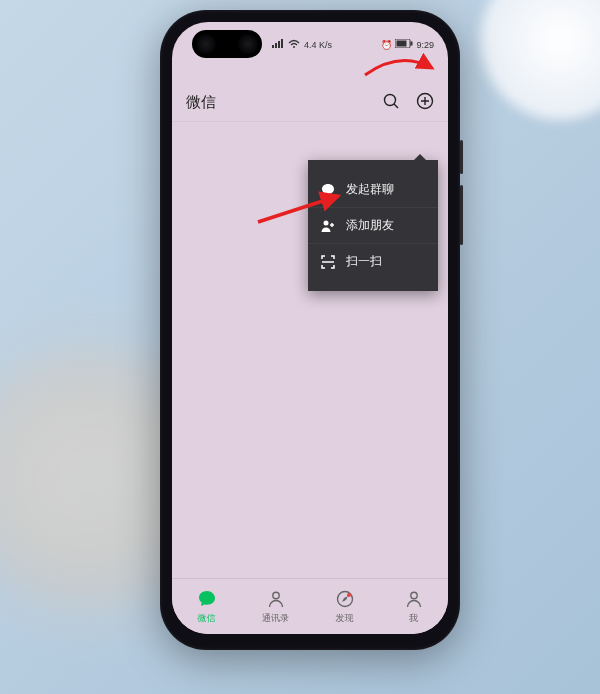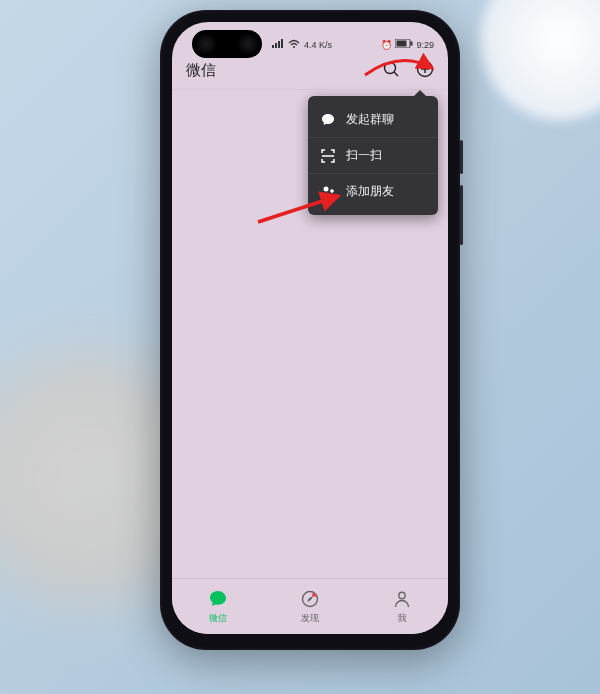--- a/index.html
+++ b/index.html
@@ -46,7 +46,7 @@
     background: #e1d0e0;
     border-radius: 36px; overflow: hidden;
     position: relative;
-    display: flex; flex-direction: column;
+    display: flex; flex-direction: column; gap: 32px;
   }
   .status-bar {
     height: 30px; display: flex; align-items: flex-end;

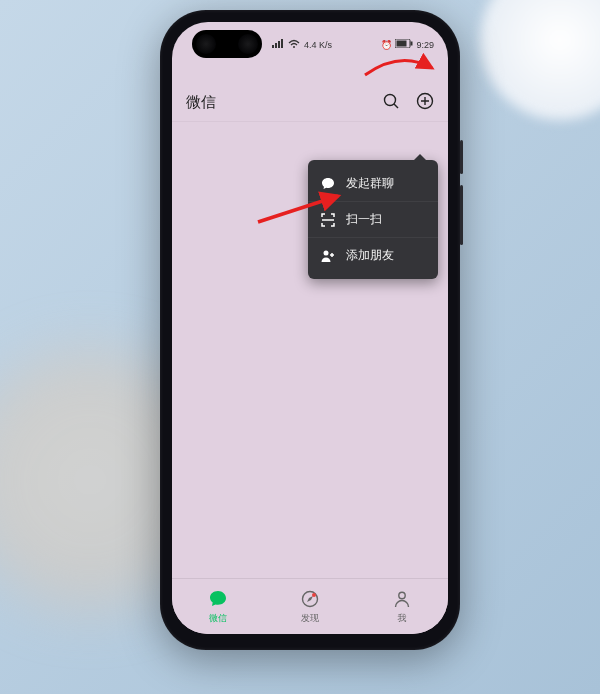--- a/index.html
+++ b/index.html
@@ -66,7 +66,7 @@
   .dropdown {
     position: absolute; right: 10px; top: 6px;
     width: 130px; background: #343438;
-    border-radius: 6px; padding: 6px 0;
+    border-radius: 0; padding: 12px 0;
     box-shadow: 0 4px 14px rgba(0,0,0,.4);
   }
   .dropdown::before {

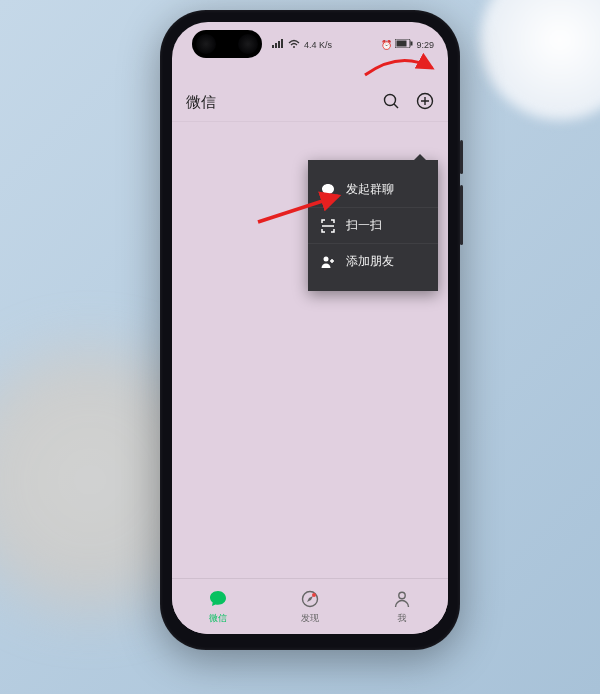--- a/index.html
+++ b/index.html
@@ -184,21 +184,21 @@
         <div class="dropdown-item">
           <span class="dd-icon">
             <svg width="16" height="16" viewBox="0 0 16 16">
-                <path fill="none" stroke="#fff" stroke-width="1.5" d="M2 5V2h3M14 5V2h-3M2 11v3h3M14 11v3h-3"></path>
-                <line x1="2" y1="8" x2="14" y2="8" stroke="#fff" stroke-width="1.5"></line>
-              </svg>
-          </span>
-          <span>扫一扫</span>
-        </div>
-        <div class="dropdown-item">
-          <span class="dd-icon">
-            <svg width="16" height="16" viewBox="0 0 16 16">
                 <circle cx="6" cy="5" r="2.5" fill="#fff"></circle>
                 <path fill="#fff" d="M1.5 14c0-2.5 2-4.5 4.5-4.5s4.5 2 4.5 4.5z"></path>
                 <path stroke="#fff" stroke-width="1.5" d="M12 5v4M10 7h4"></path>
               </svg>
           </span>
           <span>添加朋友</span>
+        </div>
+        <div class="dropdown-item">
+          <span class="dd-icon">
+            <svg width="16" height="16" viewBox="0 0 16 16">
+                <path fill="none" stroke="#fff" stroke-width="1.5" d="M2 5V2h3M14 5V2h-3M2 11v3h3M14 11v3h-3"></path>
+                <line x1="2" y1="8" x2="14" y2="8" stroke="#fff" stroke-width="1.5"></line>
+              </svg>
+          </span>
+          <span>扫一扫</span>
         </div>
       </div>
     </div>

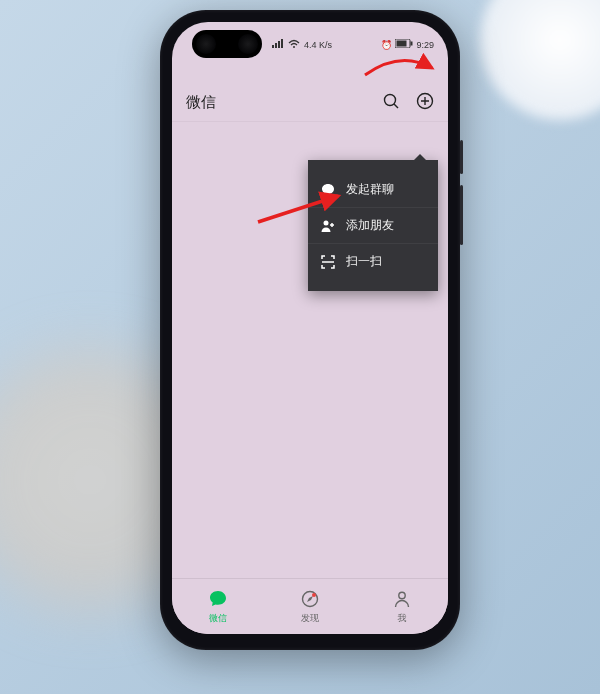--- a/index.html
+++ b/index.html
@@ -215,6 +215,15 @@
       <div class="tab">
         <span class="tab-icon">
           <svg width="22" height="22" viewBox="0 0 22 22">
+              <circle cx="11" cy="7.5" r="3.2" fill="none" stroke="#666" stroke-width="1.4"></circle>
+              <path d="M4.5 19c0-3.6 2.9-6.5 6.5-6.5s6.5 2.9 6.5 6.5" fill="none" stroke="#666" stroke-width="1.4"></path>
+            </svg>
+        </span>
+        <span>通讯录</span>
+      </div>
+      <div class="tab">
+        <span class="tab-icon">
+          <svg width="22" height="22" viewBox="0 0 22 22">
               <circle cx="11" cy="11" r="7.5" fill="none" stroke="#666" stroke-width="1.4"></circle>
               <path d="M14 8l-2 4-4 2 2-4z" fill="#666"></path>
               <circle cx="15" cy="7" r="2" fill="#e64340"></circle>

